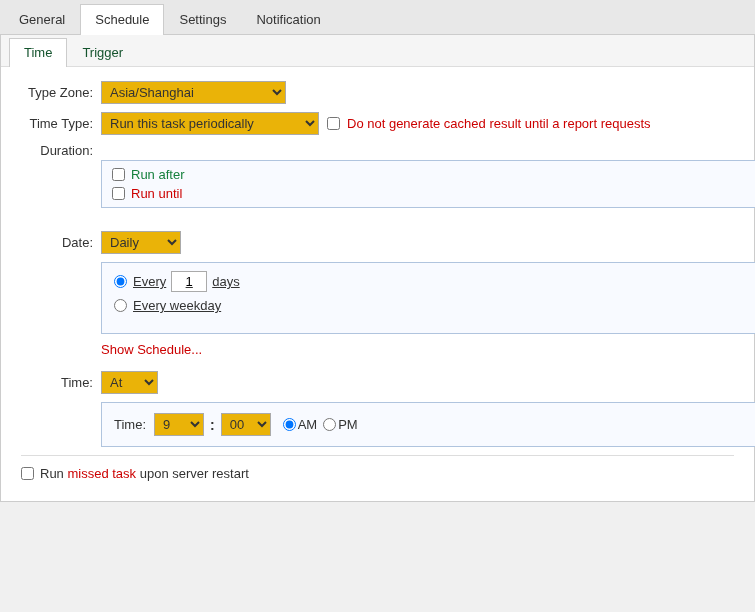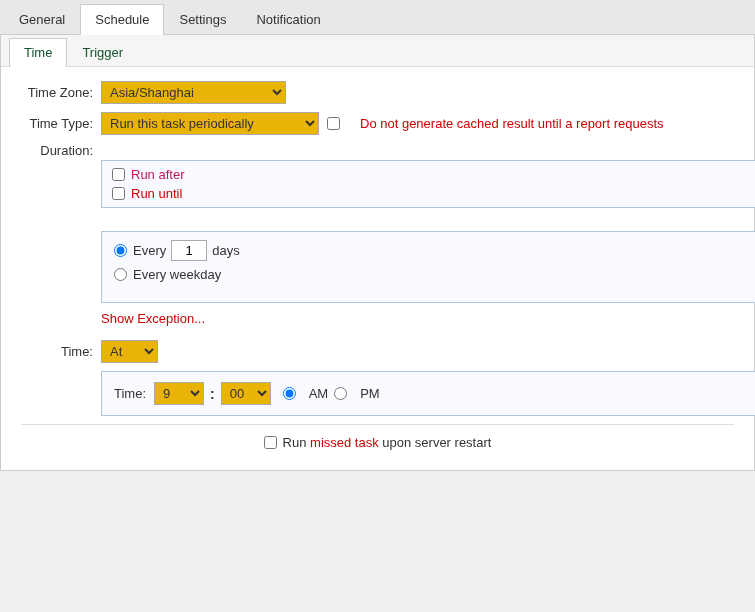--- a/index.html
+++ b/index.html
@@ -309,7 +309,7 @@
 
     
     <div class="form-row">
-      <span class="form-label">Time Zone:</span>
+      <span class="form-label">Type Zone:</span>
       <select class="timezone-select">
         <option>Asia/Shanghai</option>
         <option>UTC</option>

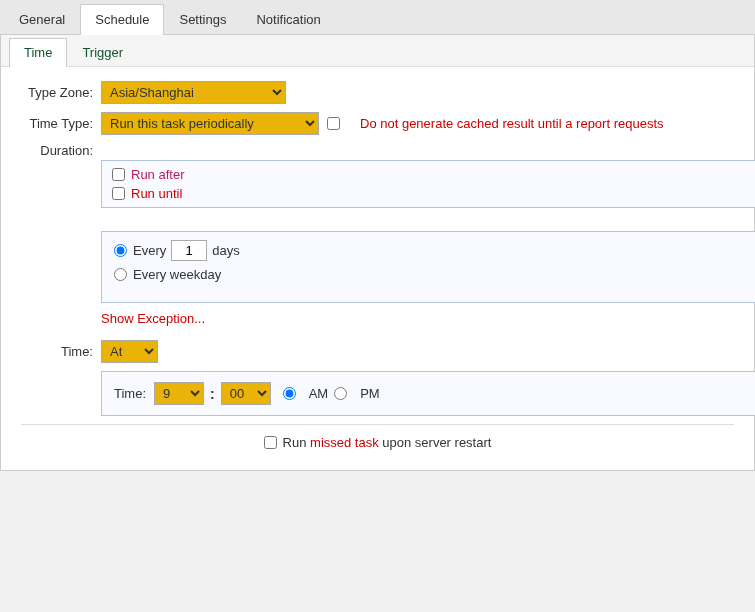--- a/index.html
+++ b/index.html
@@ -108,7 +108,7 @@
       color: #c00;
       font-size: 13px;
       display: flex;
-      gap: 17px;
+      gap: 4px;
     }
     .cached-checkbox {
       margin-right: 3px;

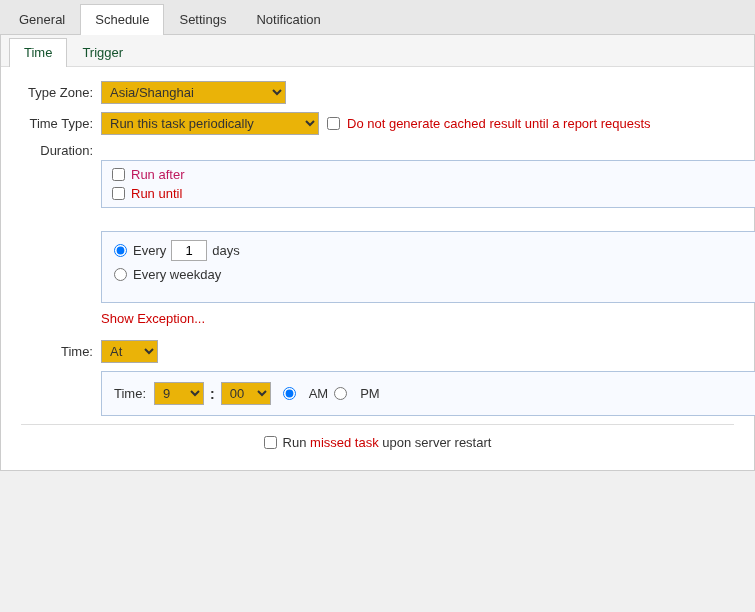--- a/index.html
+++ b/index.html
@@ -150,7 +150,7 @@
     .duration-box .checkbox-row input[type="checkbox"] {
       margin-right: 6px;
     }
-    .run-after { color: #be185d; text-align: center; }
+    .run-after { color: #15803d; text-align: center; }
     .run-until { color: #c00; }
 
     

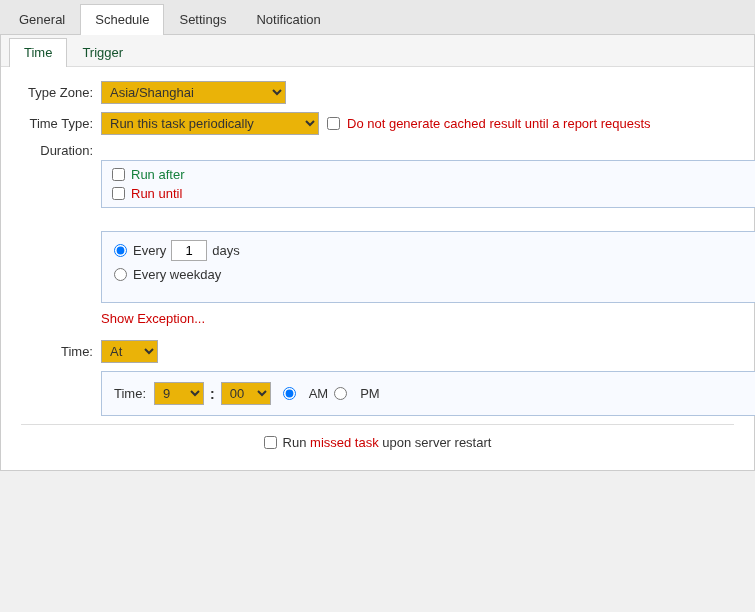--- a/index.html
+++ b/index.html
@@ -350,6 +350,15 @@
     </div>
 
     
+    <div class="date-row">
+      <span class="date-label">Date:</span>
+      <select class="date-select">
+        <option>Daily</option>
+        <option>Weekly</option>
+        <option>Monthly</option>
+        <option>Yearly</option>
+      </select>
+    </div>
 
     
     <div class="recurrence-box">

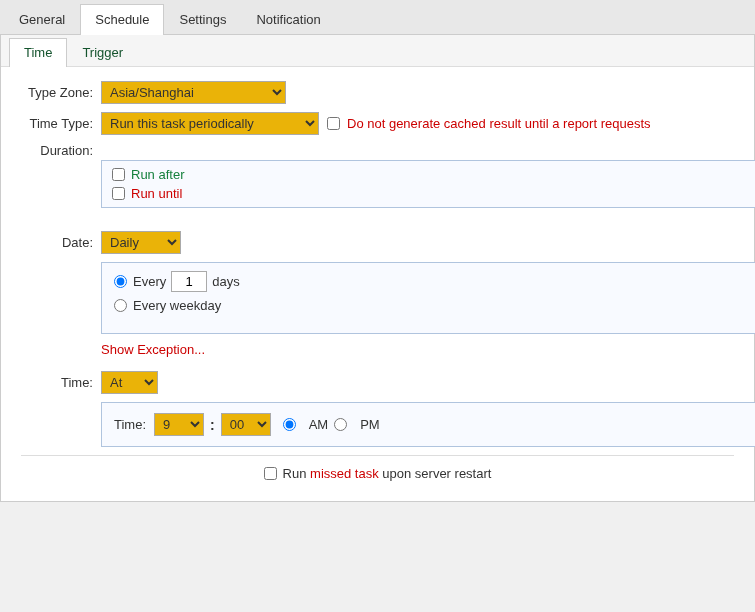--- a/index.html
+++ b/index.html
@@ -185,6 +185,7 @@
       align-items: center;
       margin-bottom: 6px;
       font-size: 13px;
+      text-decoration: underline;
     }
     .recurrence-row:last-child {
       margin-bottom: 12px;

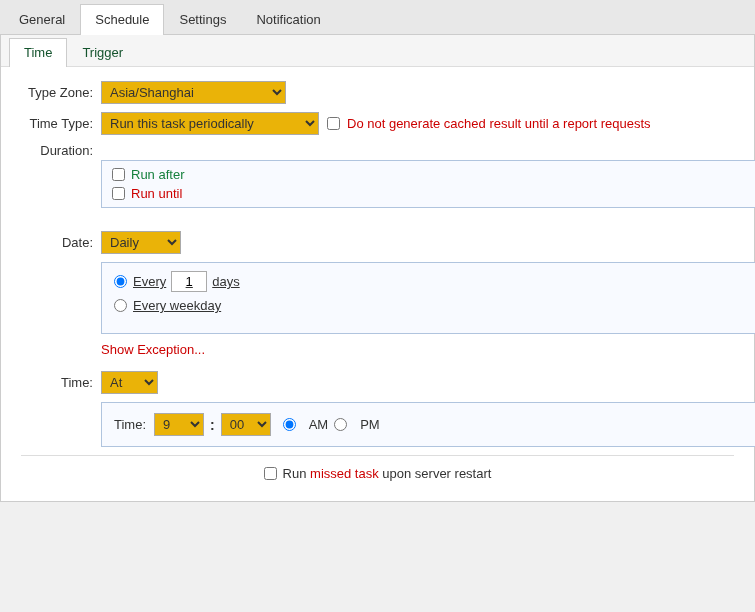--- a/index.html
+++ b/index.html
@@ -376,7 +376,7 @@
     </div>
 
     
-    <a href="#" class="show-exception">Show Exception...</a>
+    <a href="#" class="show-exception">Show Schedule...</a>
 
     
     <div class="time-at-row">

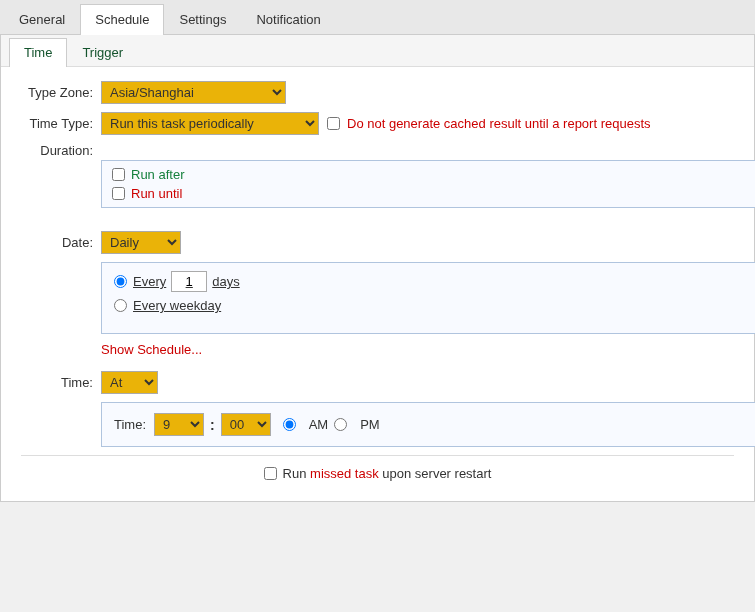--- a/index.html
+++ b/index.html
@@ -260,7 +260,7 @@
     .ampm-radio label {
       display: flex;
       align-items: center;
-      gap: 13px;
+      gap: 2px;
       cursor: pointer;
     }
 

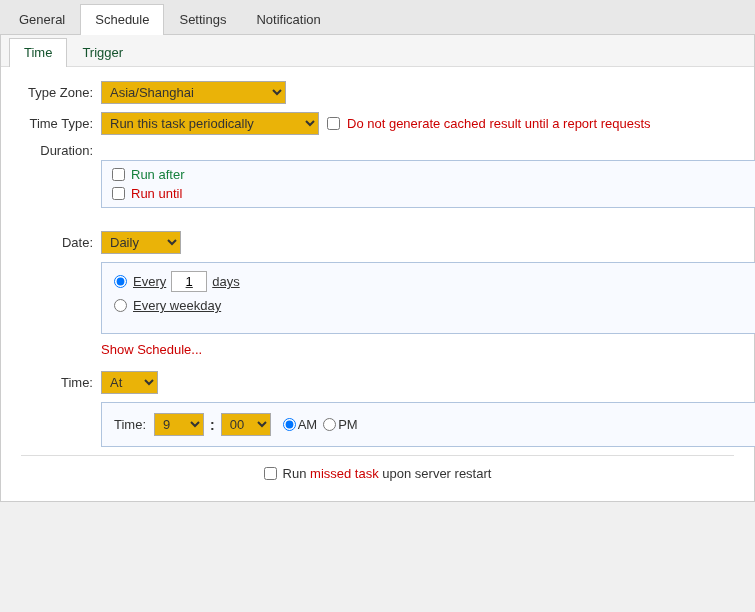--- a/index.html
+++ b/index.html
@@ -270,7 +270,6 @@
       align-items: center;
       margin-top: 10px;
       font-size: 13px;
-      justify-content: center;
     }
     .bottom-row input[type="checkbox"] {
       margin-right: 6px;

